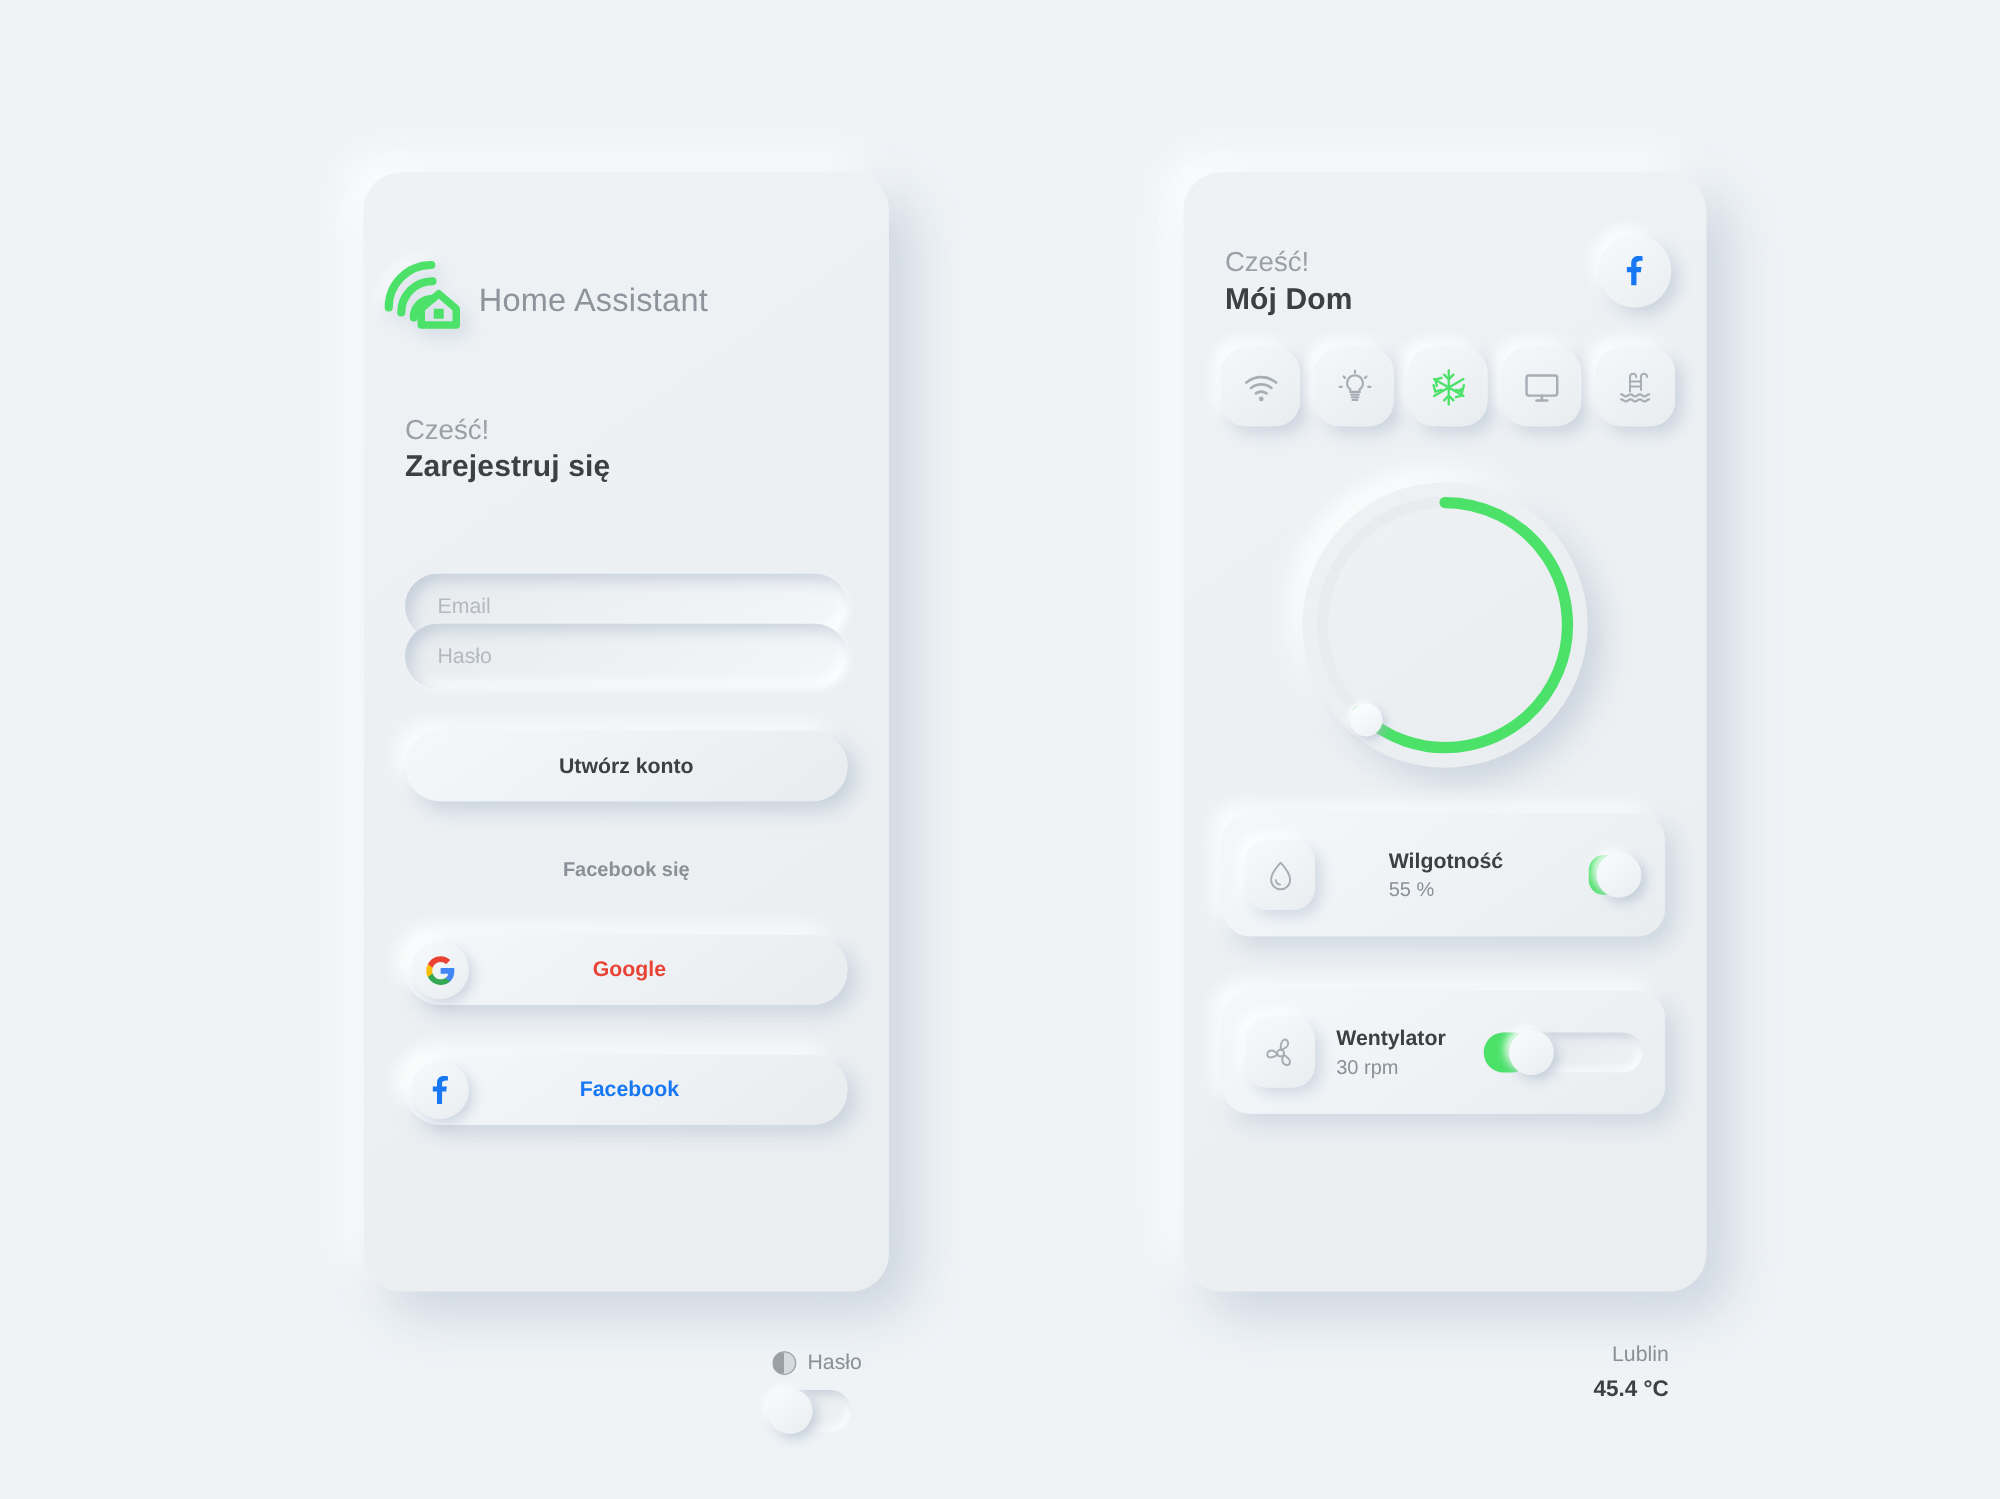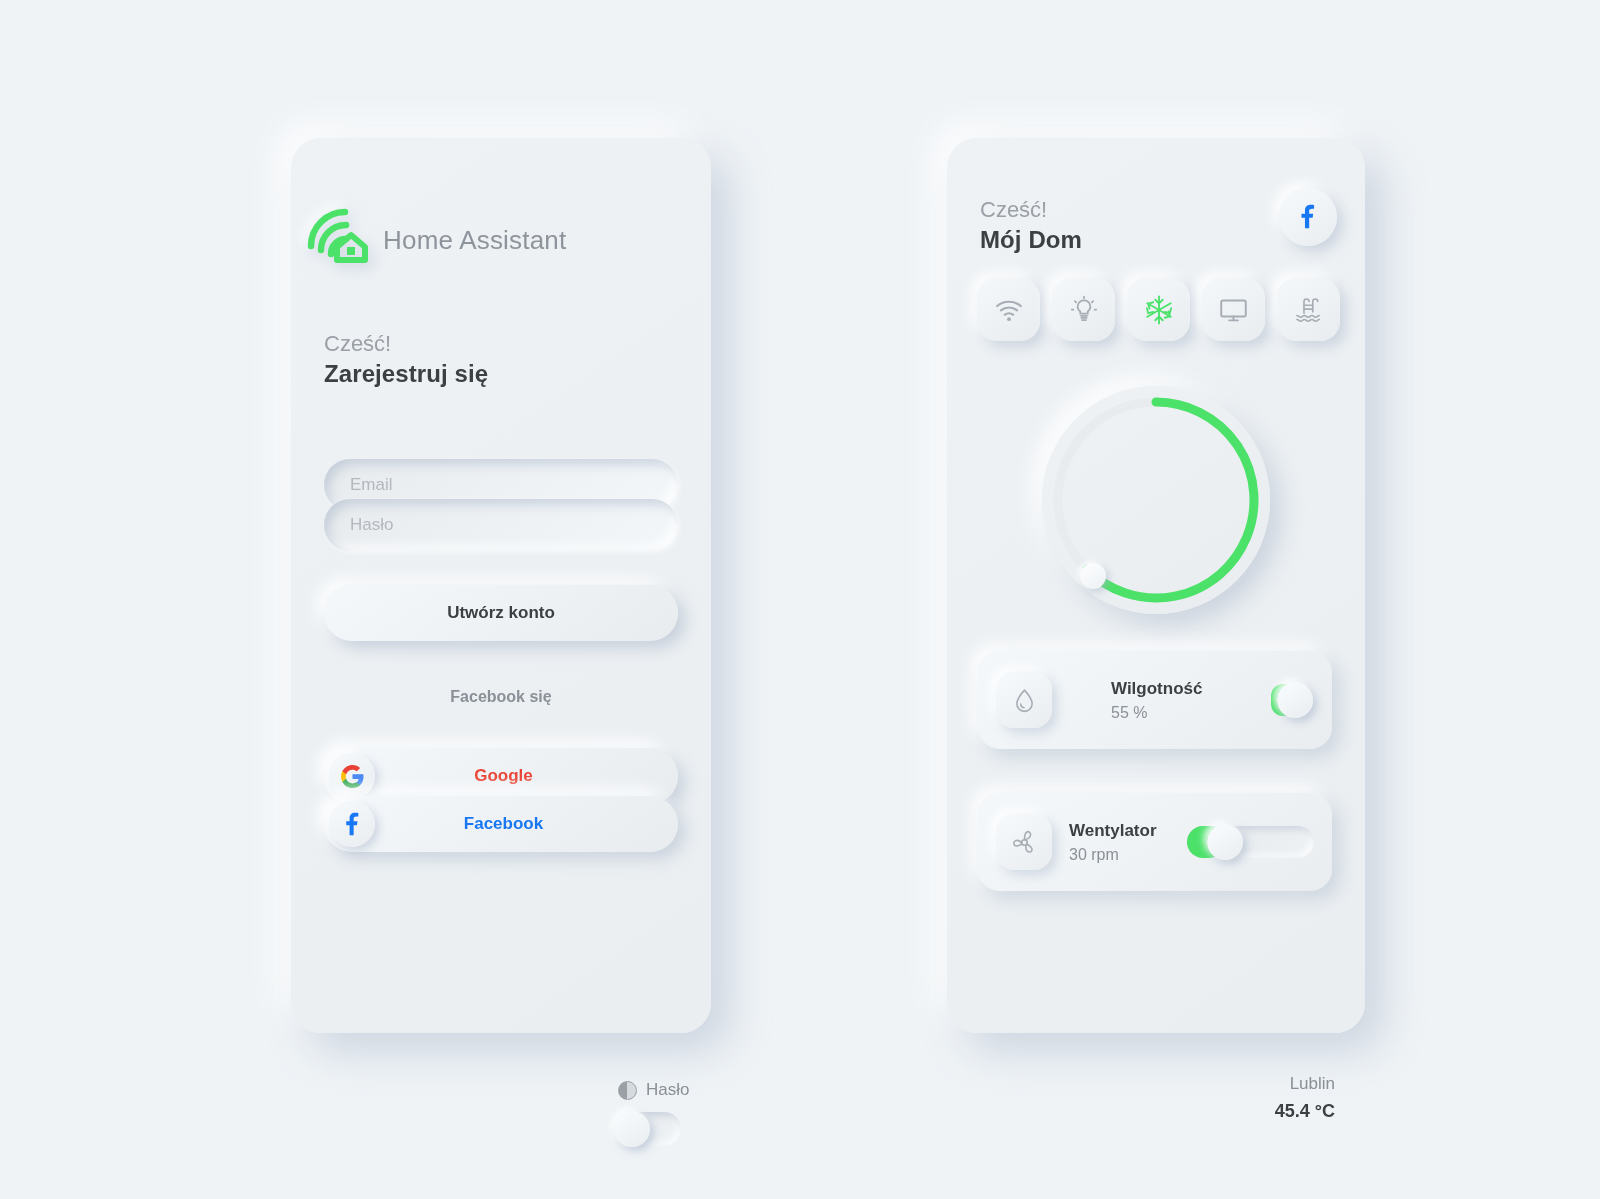--- a/index.html
+++ b/index.html
@@ -93,7 +93,7 @@
     display: flex; align-items: center; cursor: pointer;
   }
   #social-google   { top: 610px; }
-  #social-facebook { top: 658px; }
+  #social-facebook { top: 706px; }
   .social-badge {
     width: 46px; height: 46px; margin-left: 5px; border-radius: 50%;
     background: linear-gradient(145deg, #f6fafd, #e9edf0);

